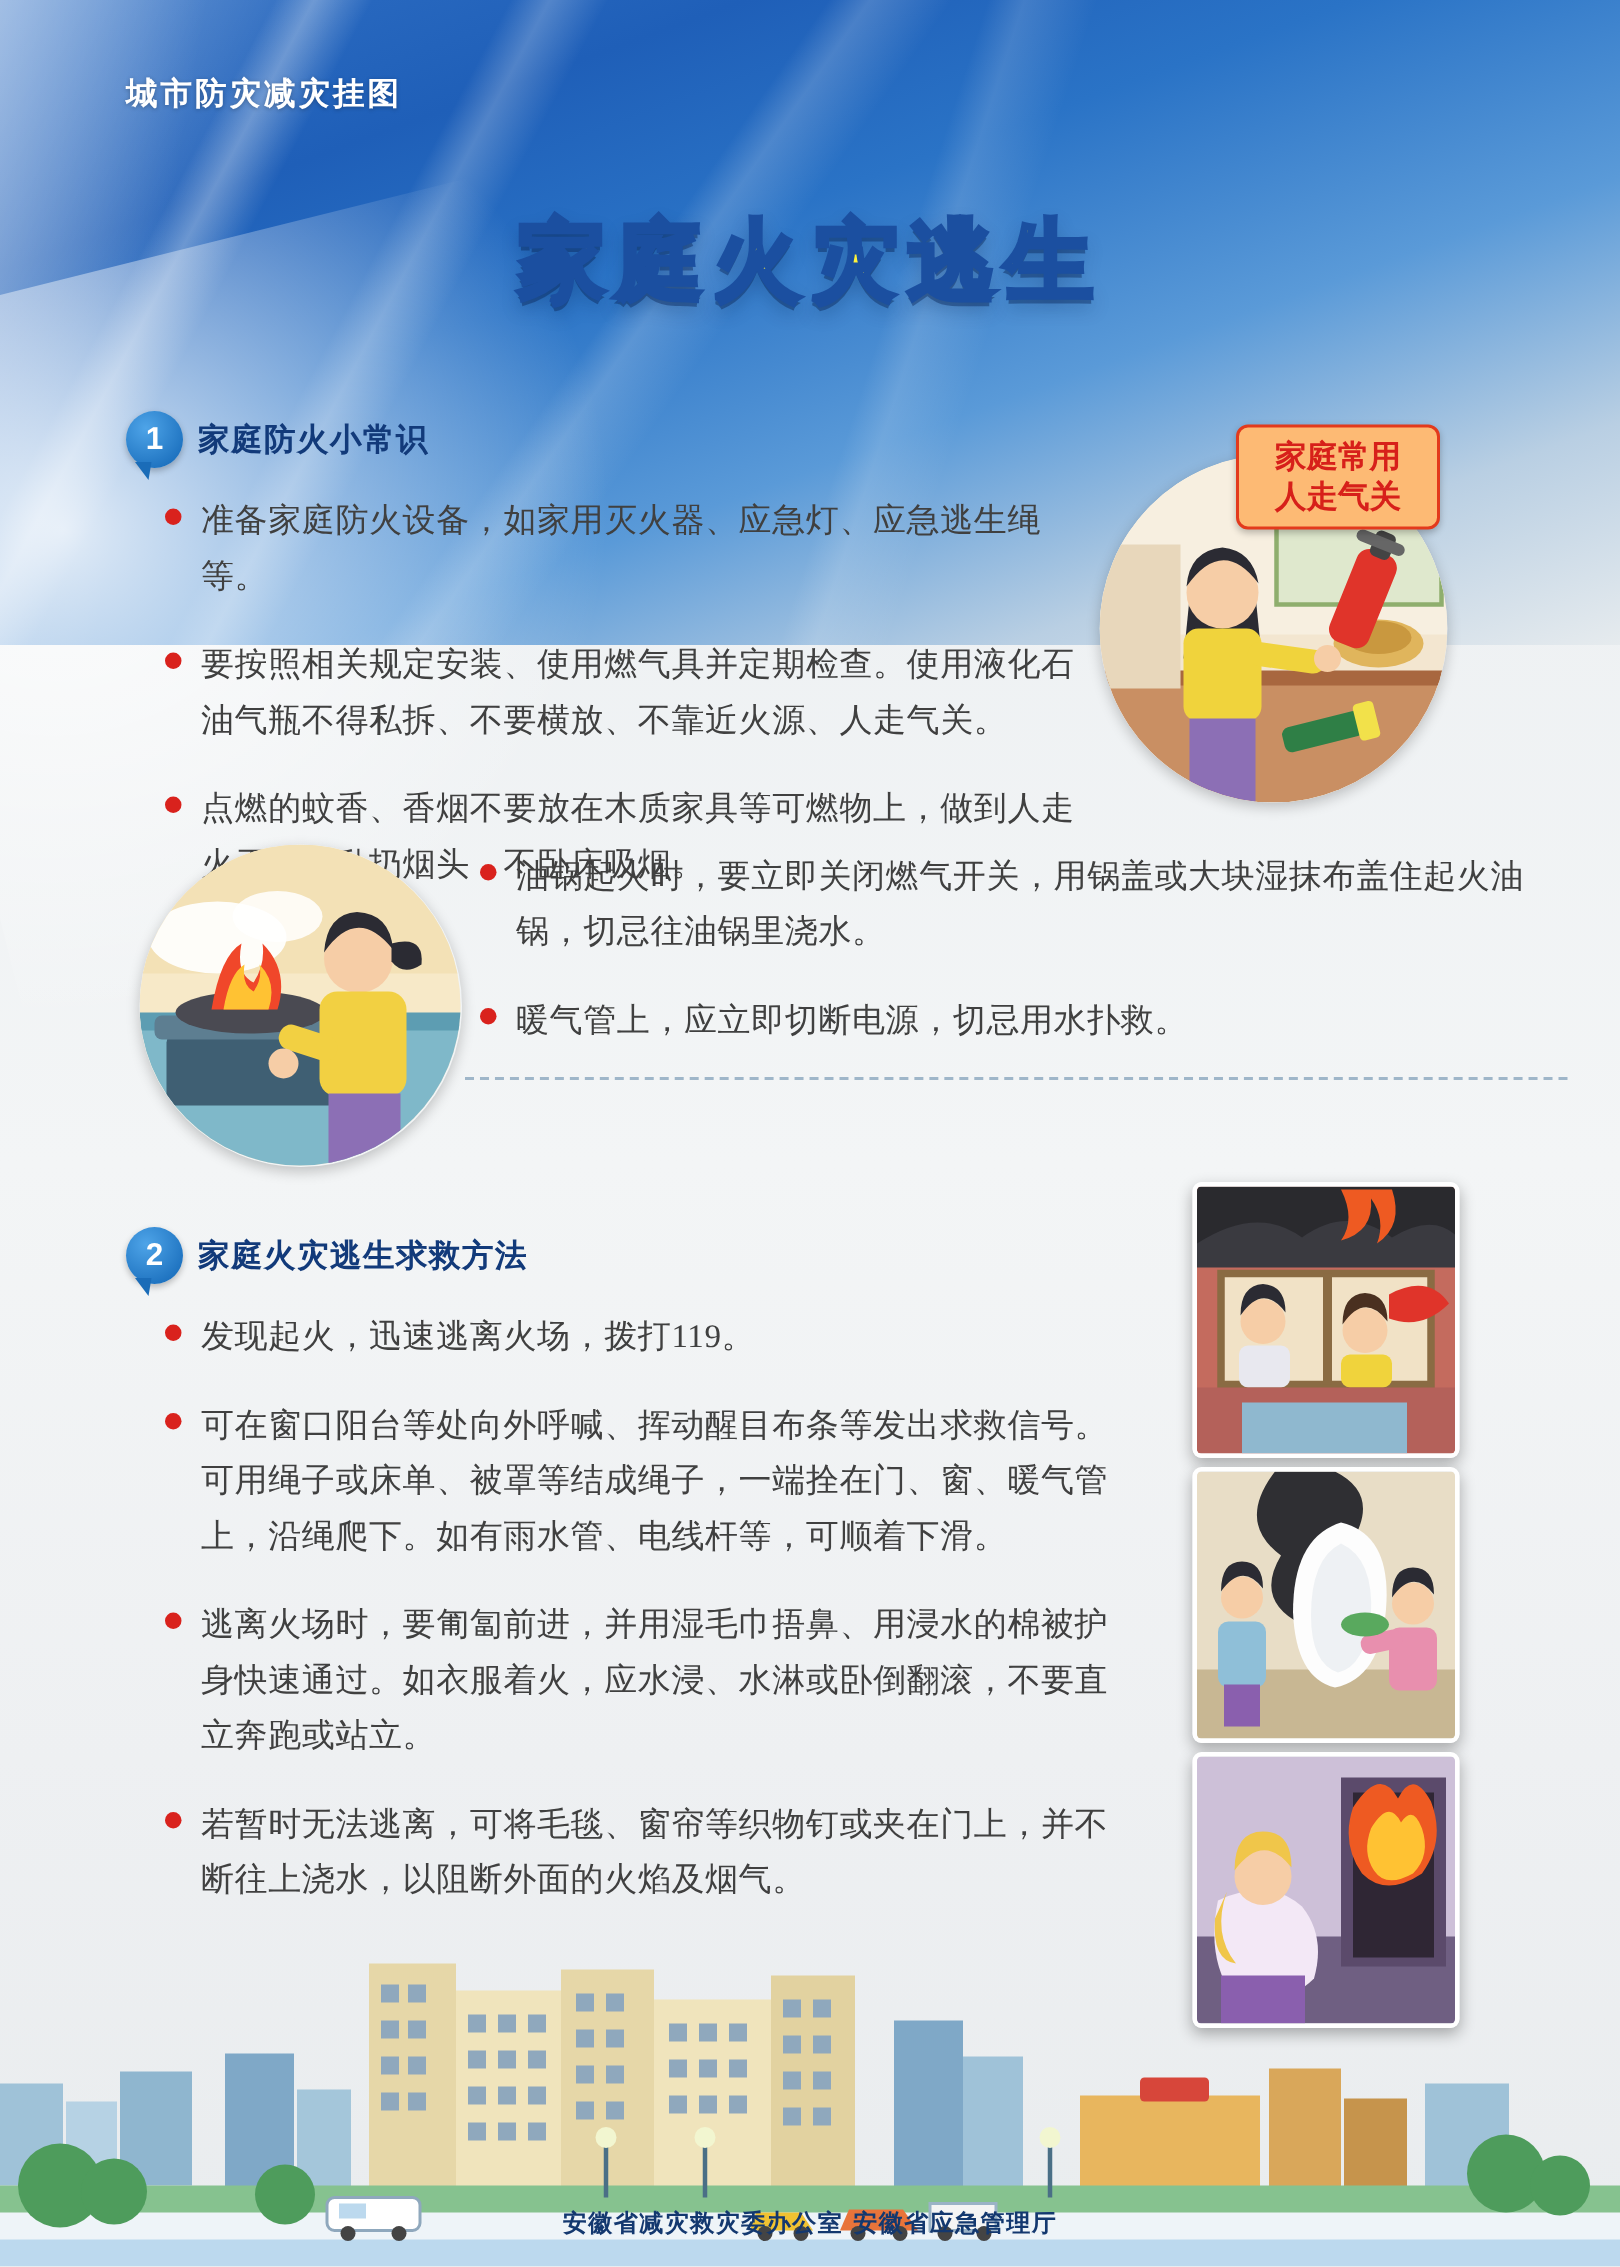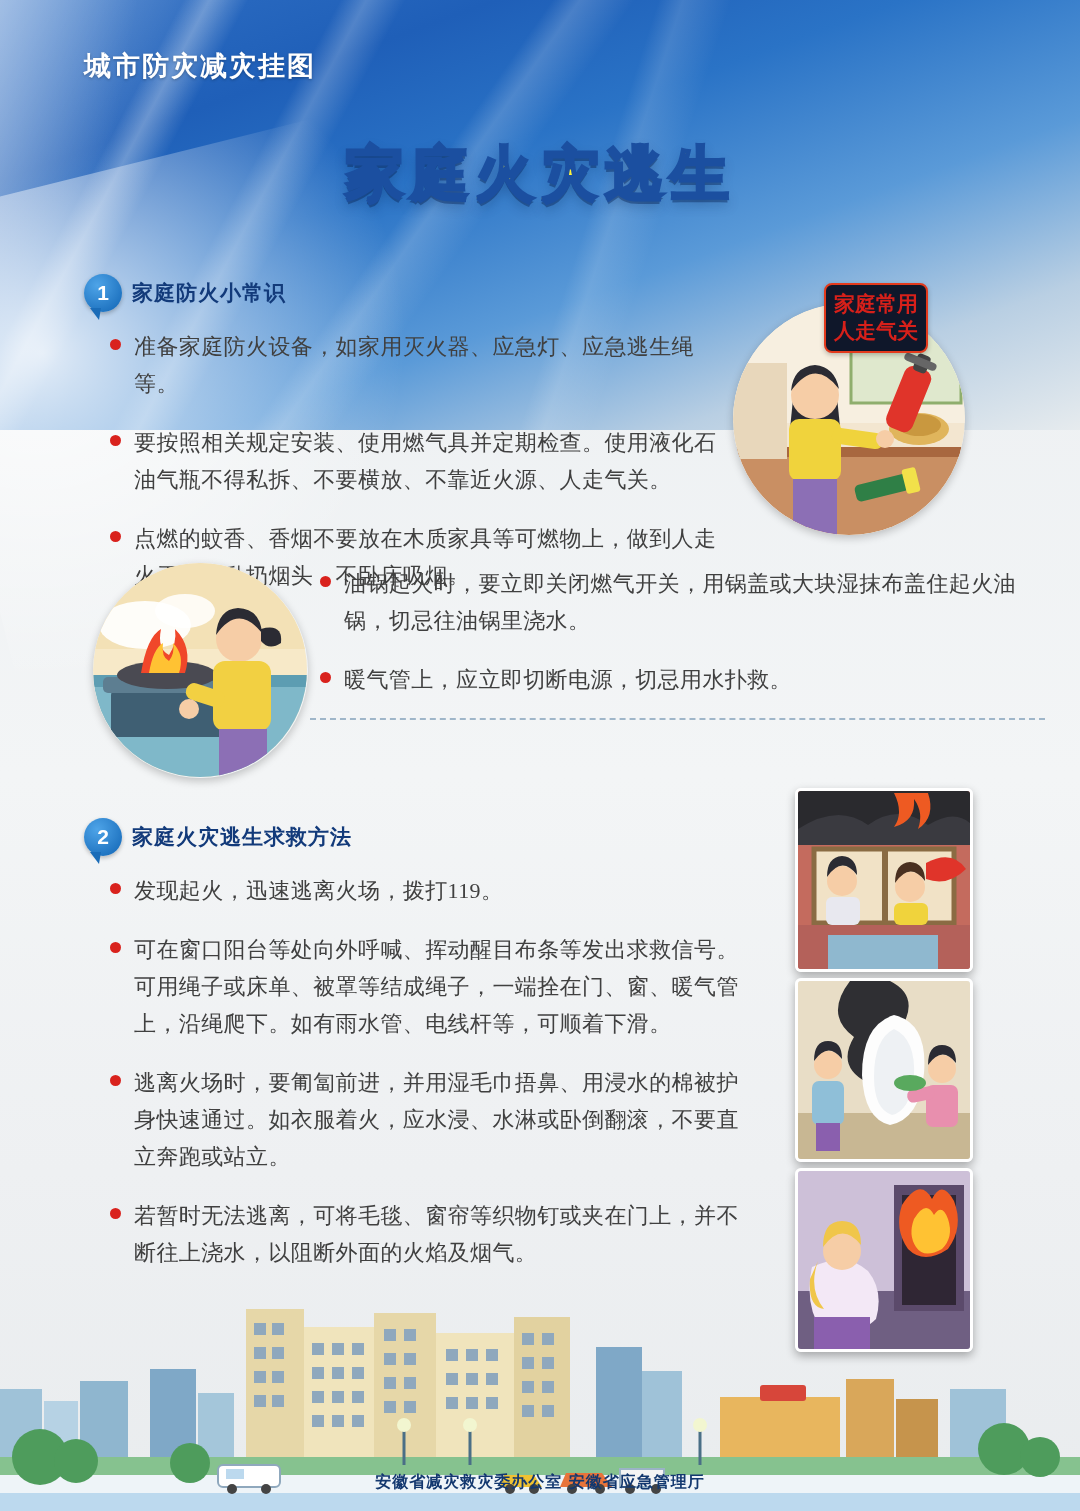--- a/index.html
+++ b/index.html
@@ -35,7 +35,7 @@
   }
   
   .kicker{
-    position:absolute;left:84px;top:48px;color:#ffffff;font-size:27px;font-weight:bold;
+    position:absolute;left:84px;top:48px;color:#ffffff;font-size:21px;font-weight:bold;
     letter-spacing:2px;text-shadow:0 1px 3px rgba(0,0,0,.28);
   }
   .maintitle{

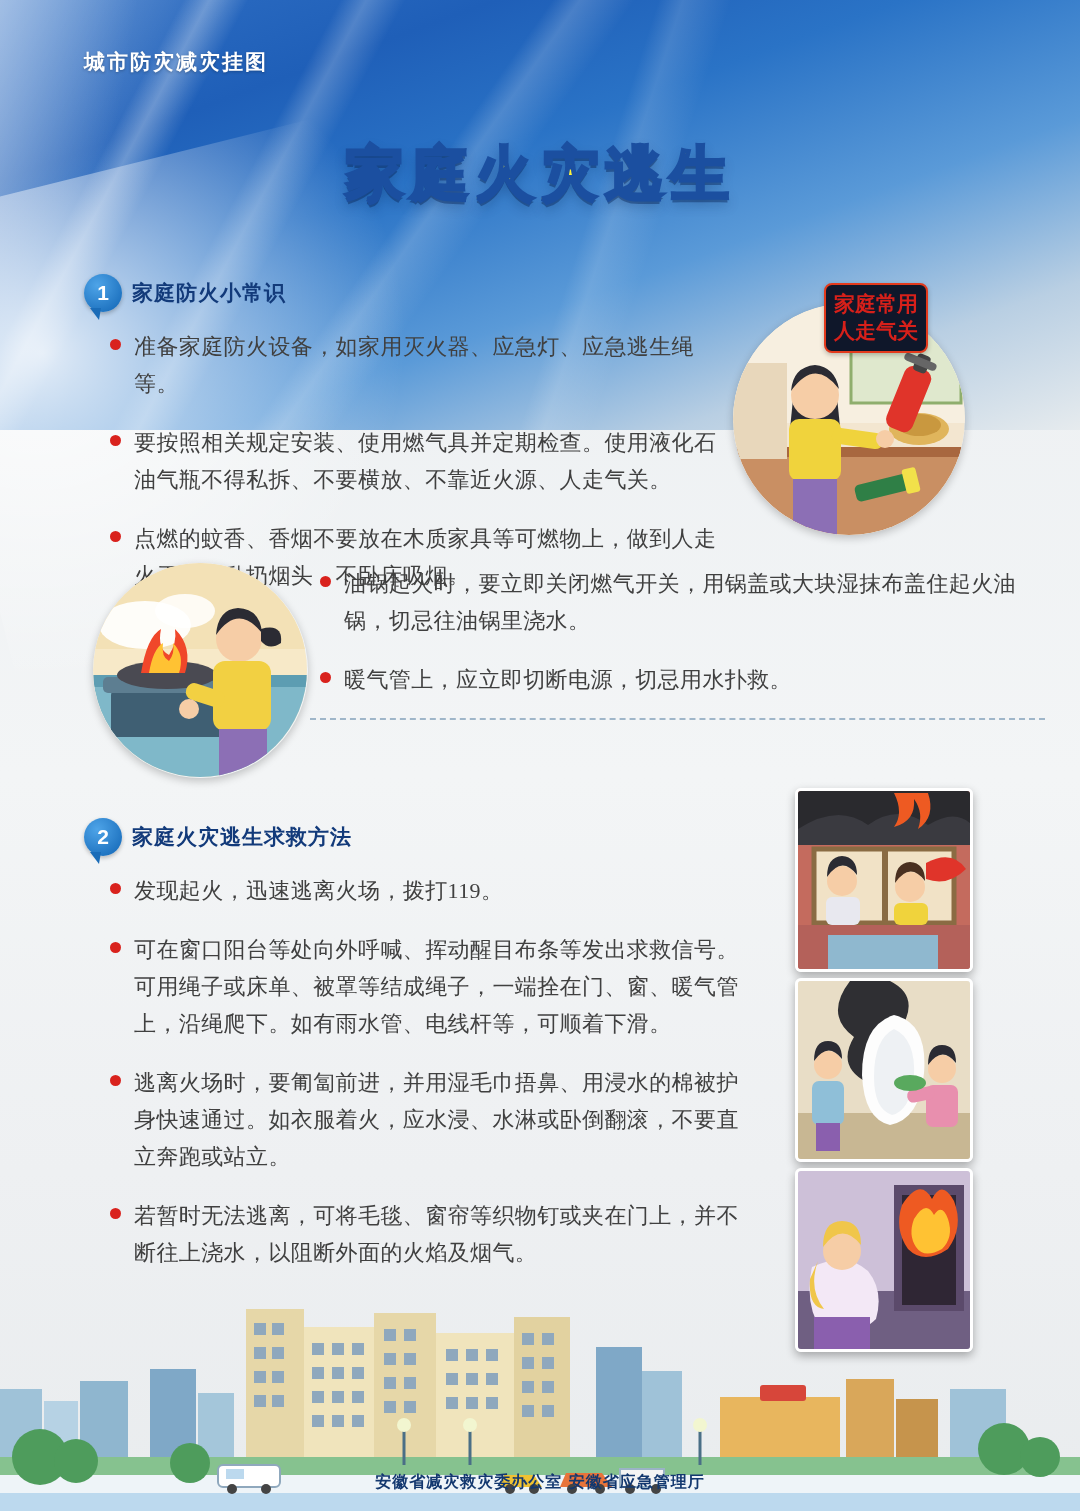--- a/index.html
+++ b/index.html
@@ -89,8 +89,8 @@
     border:3px solid #ffffff;
   }
   .tag{
-    position:absolute;background:#0f172a;border:2px solid #e33a1c;border-radius:8px;
-    padding:6px 8px;color:#d7201a;font-weight:bold;font-size:21px;line-height:27px;text-align:center;
+    position:absolute;background:#fdba74;border:2px solid #e33a1c;border-radius:8px;
+    padding:6px 24px;color:#d7201a;font-weight:bold;font-size:21px;line-height:27px;text-align:center;
     box-shadow:0 2px 5px rgba(0,0,0,.25);
     font-family:"DejaVu Sans","Liberation Sans",sans-serif;
   }

